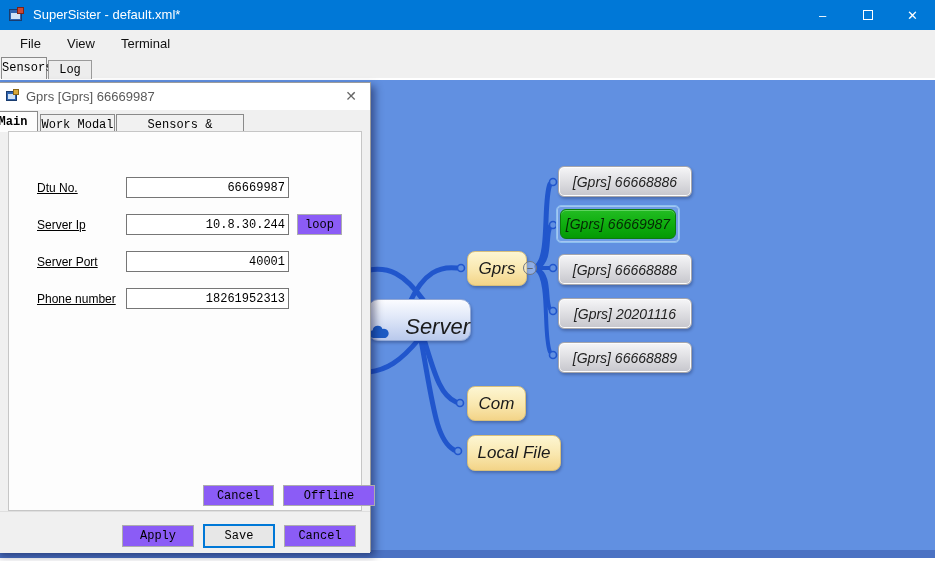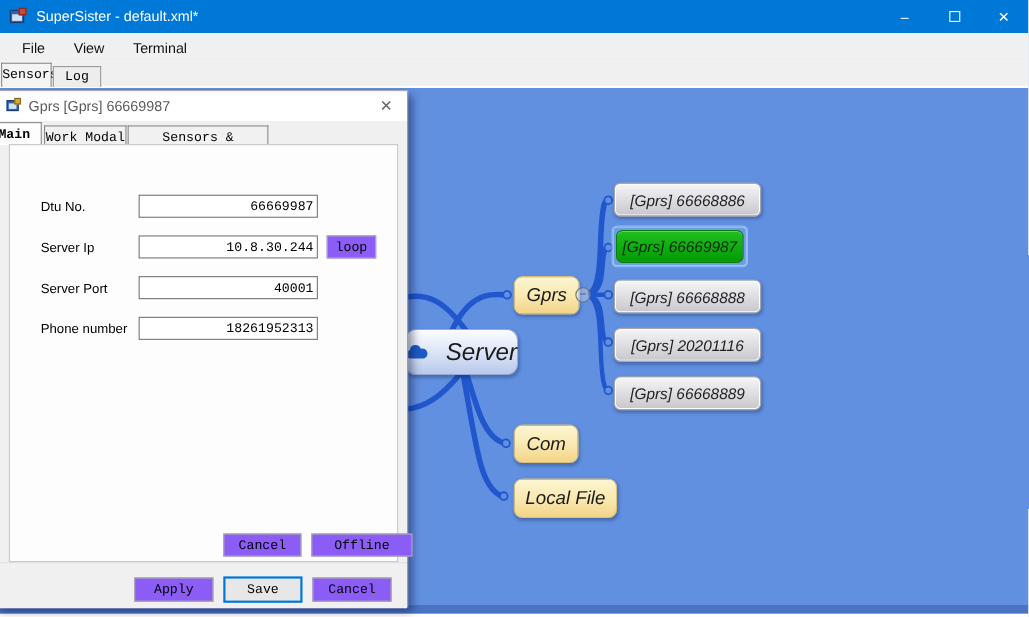--- a/index.html
+++ b/index.html
@@ -86,7 +86,7 @@
   .dlg-tab.t3 { left:120px; width:128px; }
   .dlg-page { position:absolute; left:12px; top:48px; width:354px; height:380px; background:#fdfdfd;
               border:1px solid #c6c6c6; }
-  .f-label { position:absolute; left:41px; font-size:12px; color:#000; }
+  .f-label { position:absolute; left:41px; font-size:12px; color:#000;text-decoration:underline; }
   .f-input { position:absolute; left:130px; width:163px; height:21px; border:1px solid #767676;
              background:#fff; font-family:"Liberation Mono", monospace; font-size:12px; padding:0 3px; color:#000;text-align:right; }
   .btn { position:absolute; height:21px; background:#8b5cf6; border:1px solid #adadad;

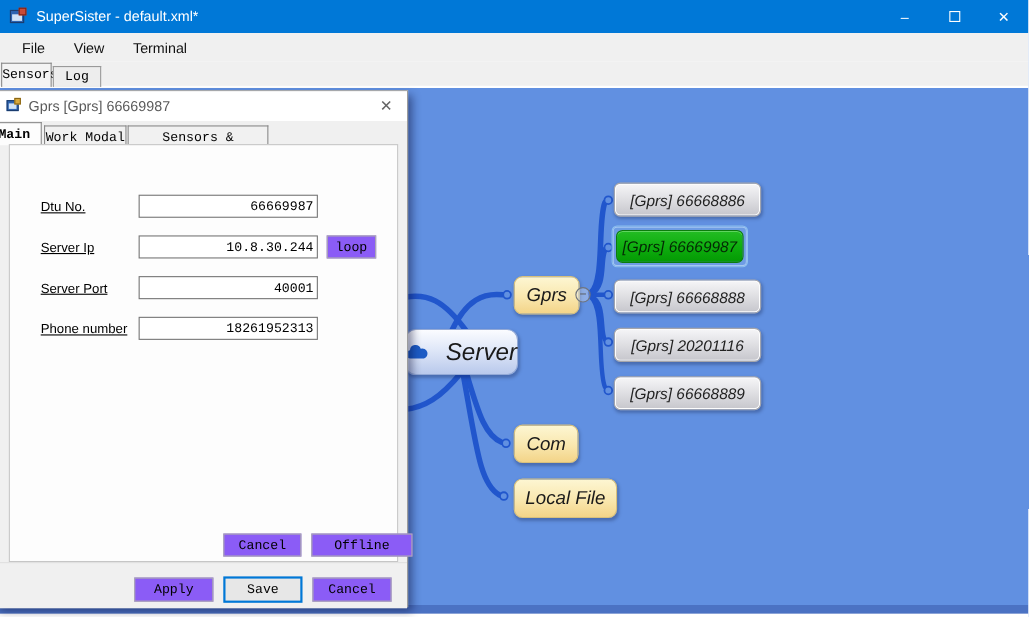--- a/index.html
+++ b/index.html
@@ -43,7 +43,7 @@
           font-style:italic; color:#1a1a1a; }
   .node-server { left:368px; top:299px; width:103px; height:42px; border-radius:10px;
                  background:linear-gradient(#fbfcff,#dfe7f8 45%,#b9c9ec); border:1px solid #93a9d6;
-                 box-shadow:1px 2px 3px rgba(0,0,30,.25); font-size:22px; gap:16px; }
+                 box-shadow:1px 2px 3px rgba(0,0,30,.25); font-size:22px; gap:16px;align-items:flex-end; }
   .node-branch { border-radius:8px; background:linear-gradient(#fdf6d2,#f9e7ae 55%,#f3d488);
                  border:1px solid #d8c07c; box-shadow:1px 2px 3px rgba(0,0,30,.25); font-size:17px; }
   .node-gprs { left:467px; top:251px; width:60px; height:35px; }

